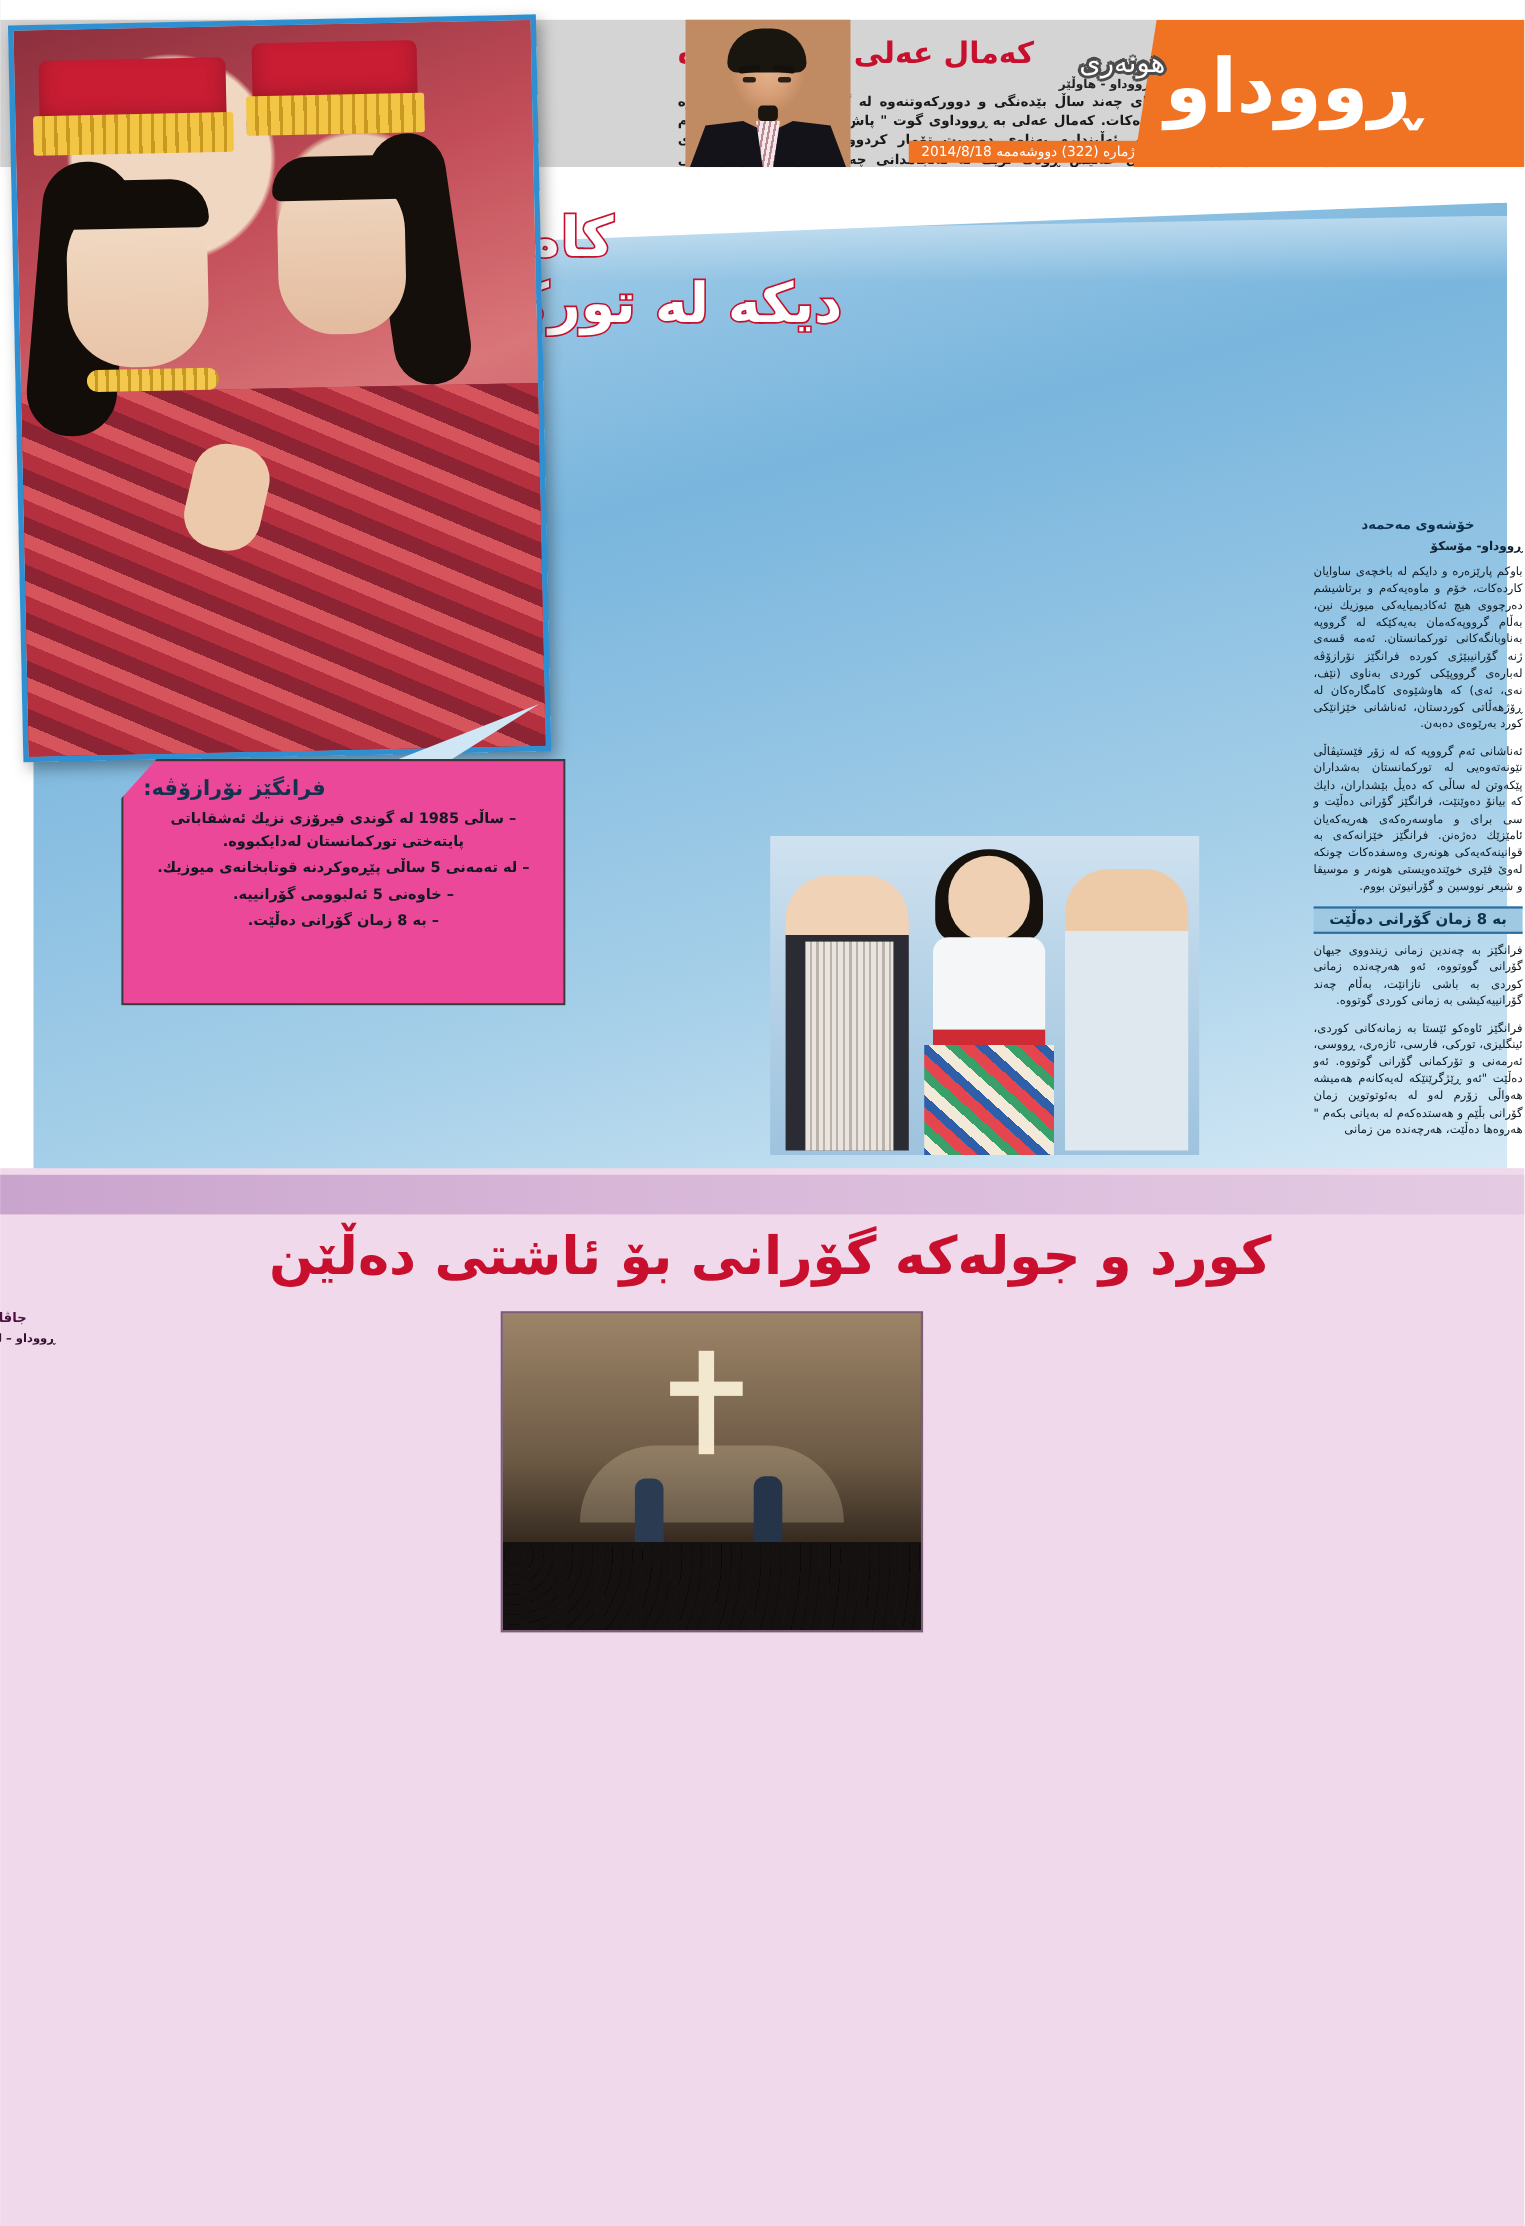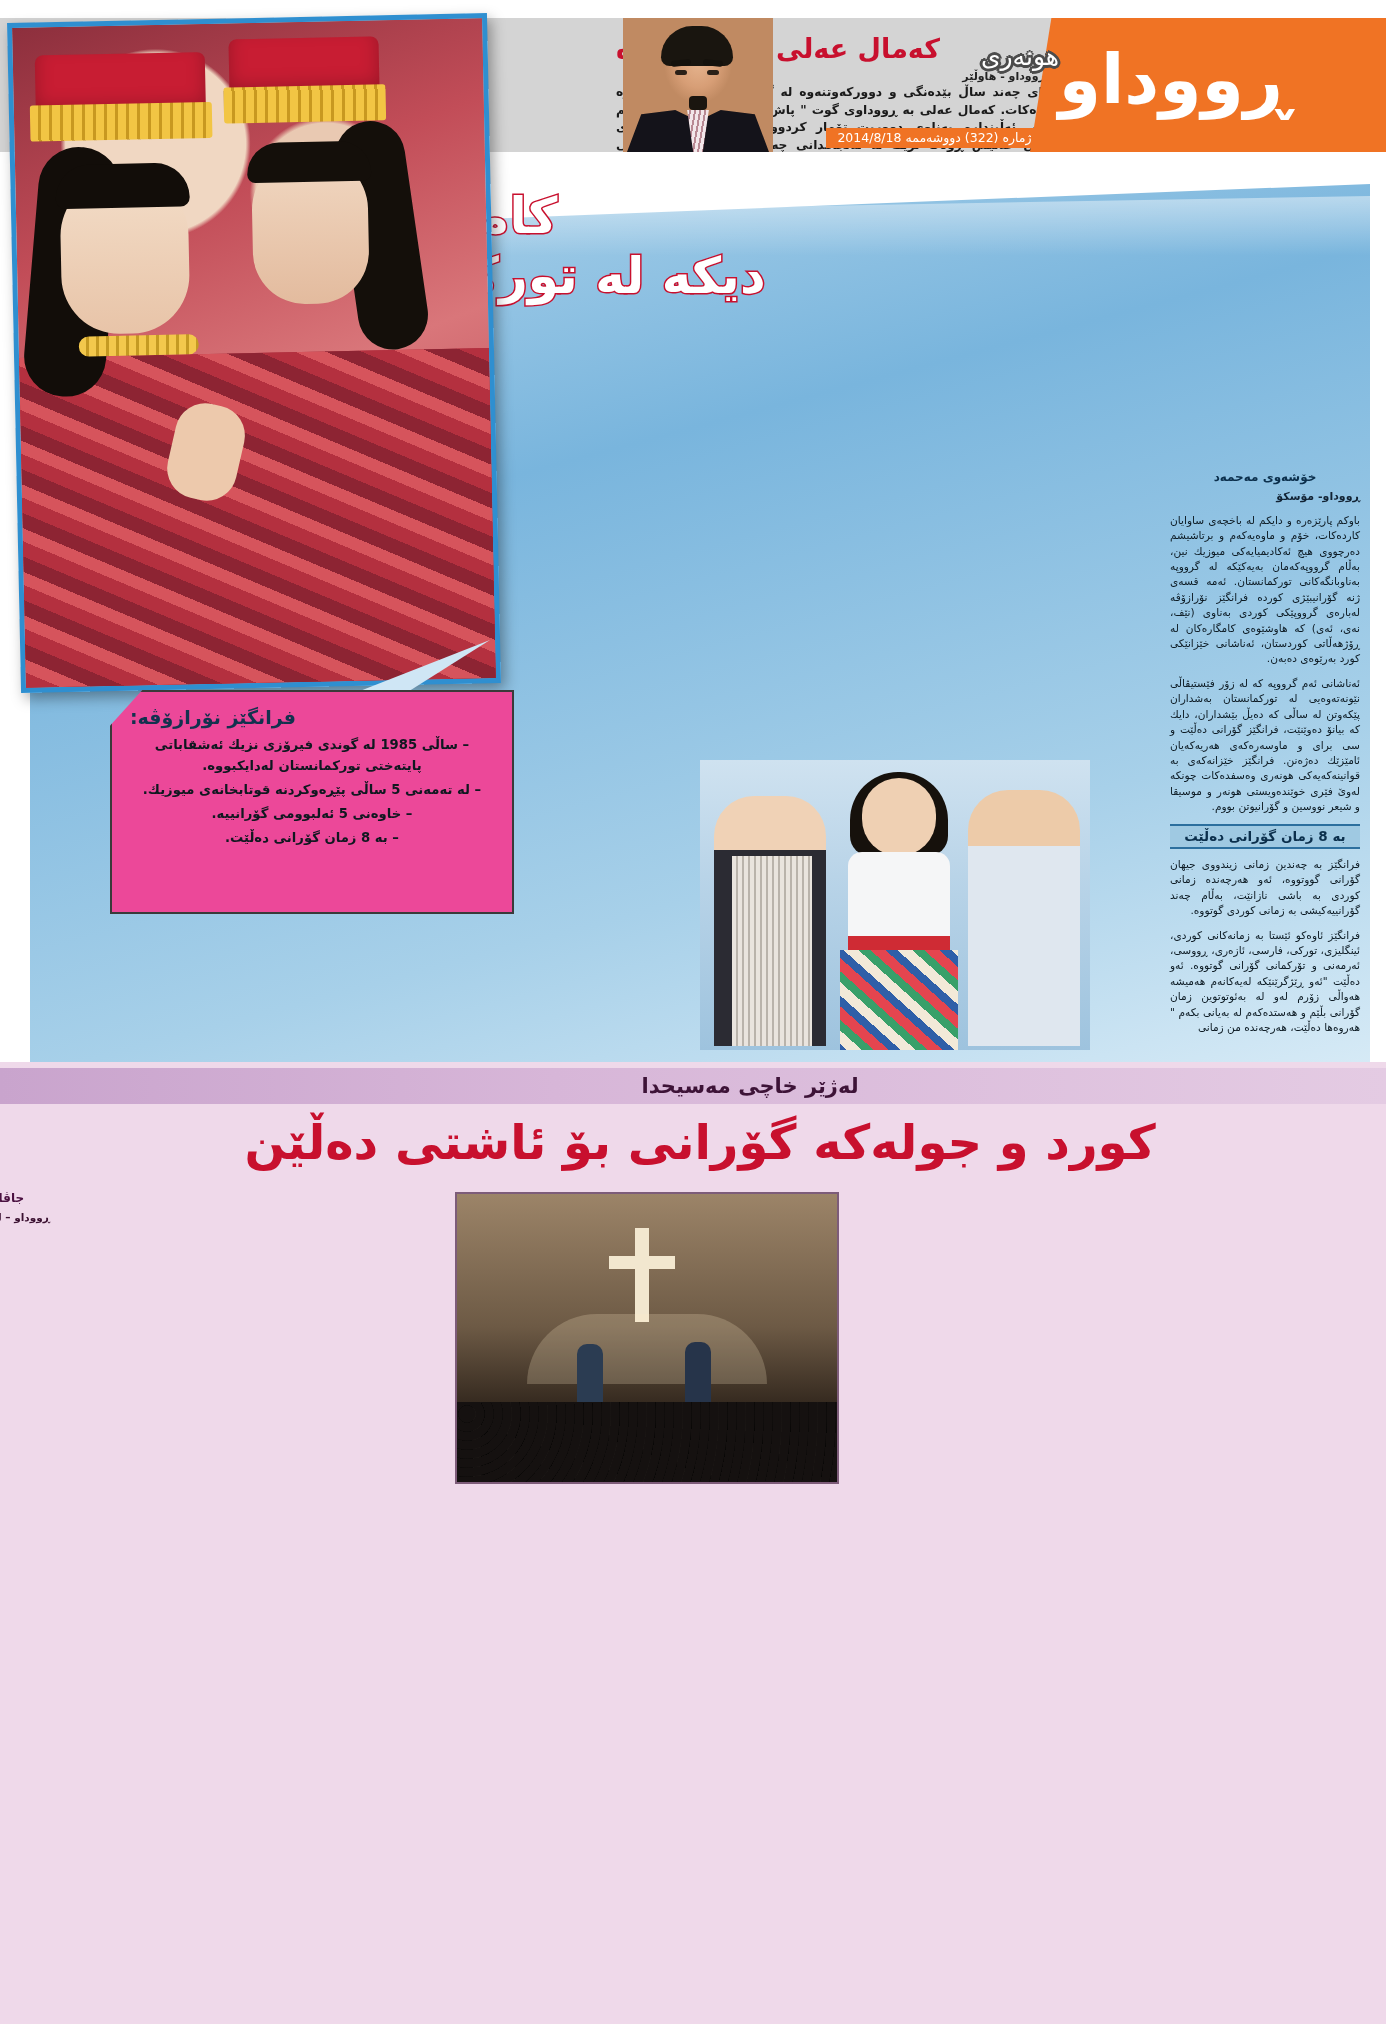--- a/index.html
+++ b/index.html
@@ -154,7 +154,7 @@
   }
 
   
-  .a1-cols{position:absolute;left:500px;top:470px;width:860px;height:560px;}
+  .a1-cols{position:absolute;left:524px;top:470px;width:860px;height:560px;}
   .col{position:absolute;top:0;width:190px;font-size:10.6px;line-height:15.4px;
        text-align:justify;color:#0d1b24;direction:rtl;}
   .col p{margin:0 0 9px 0;}

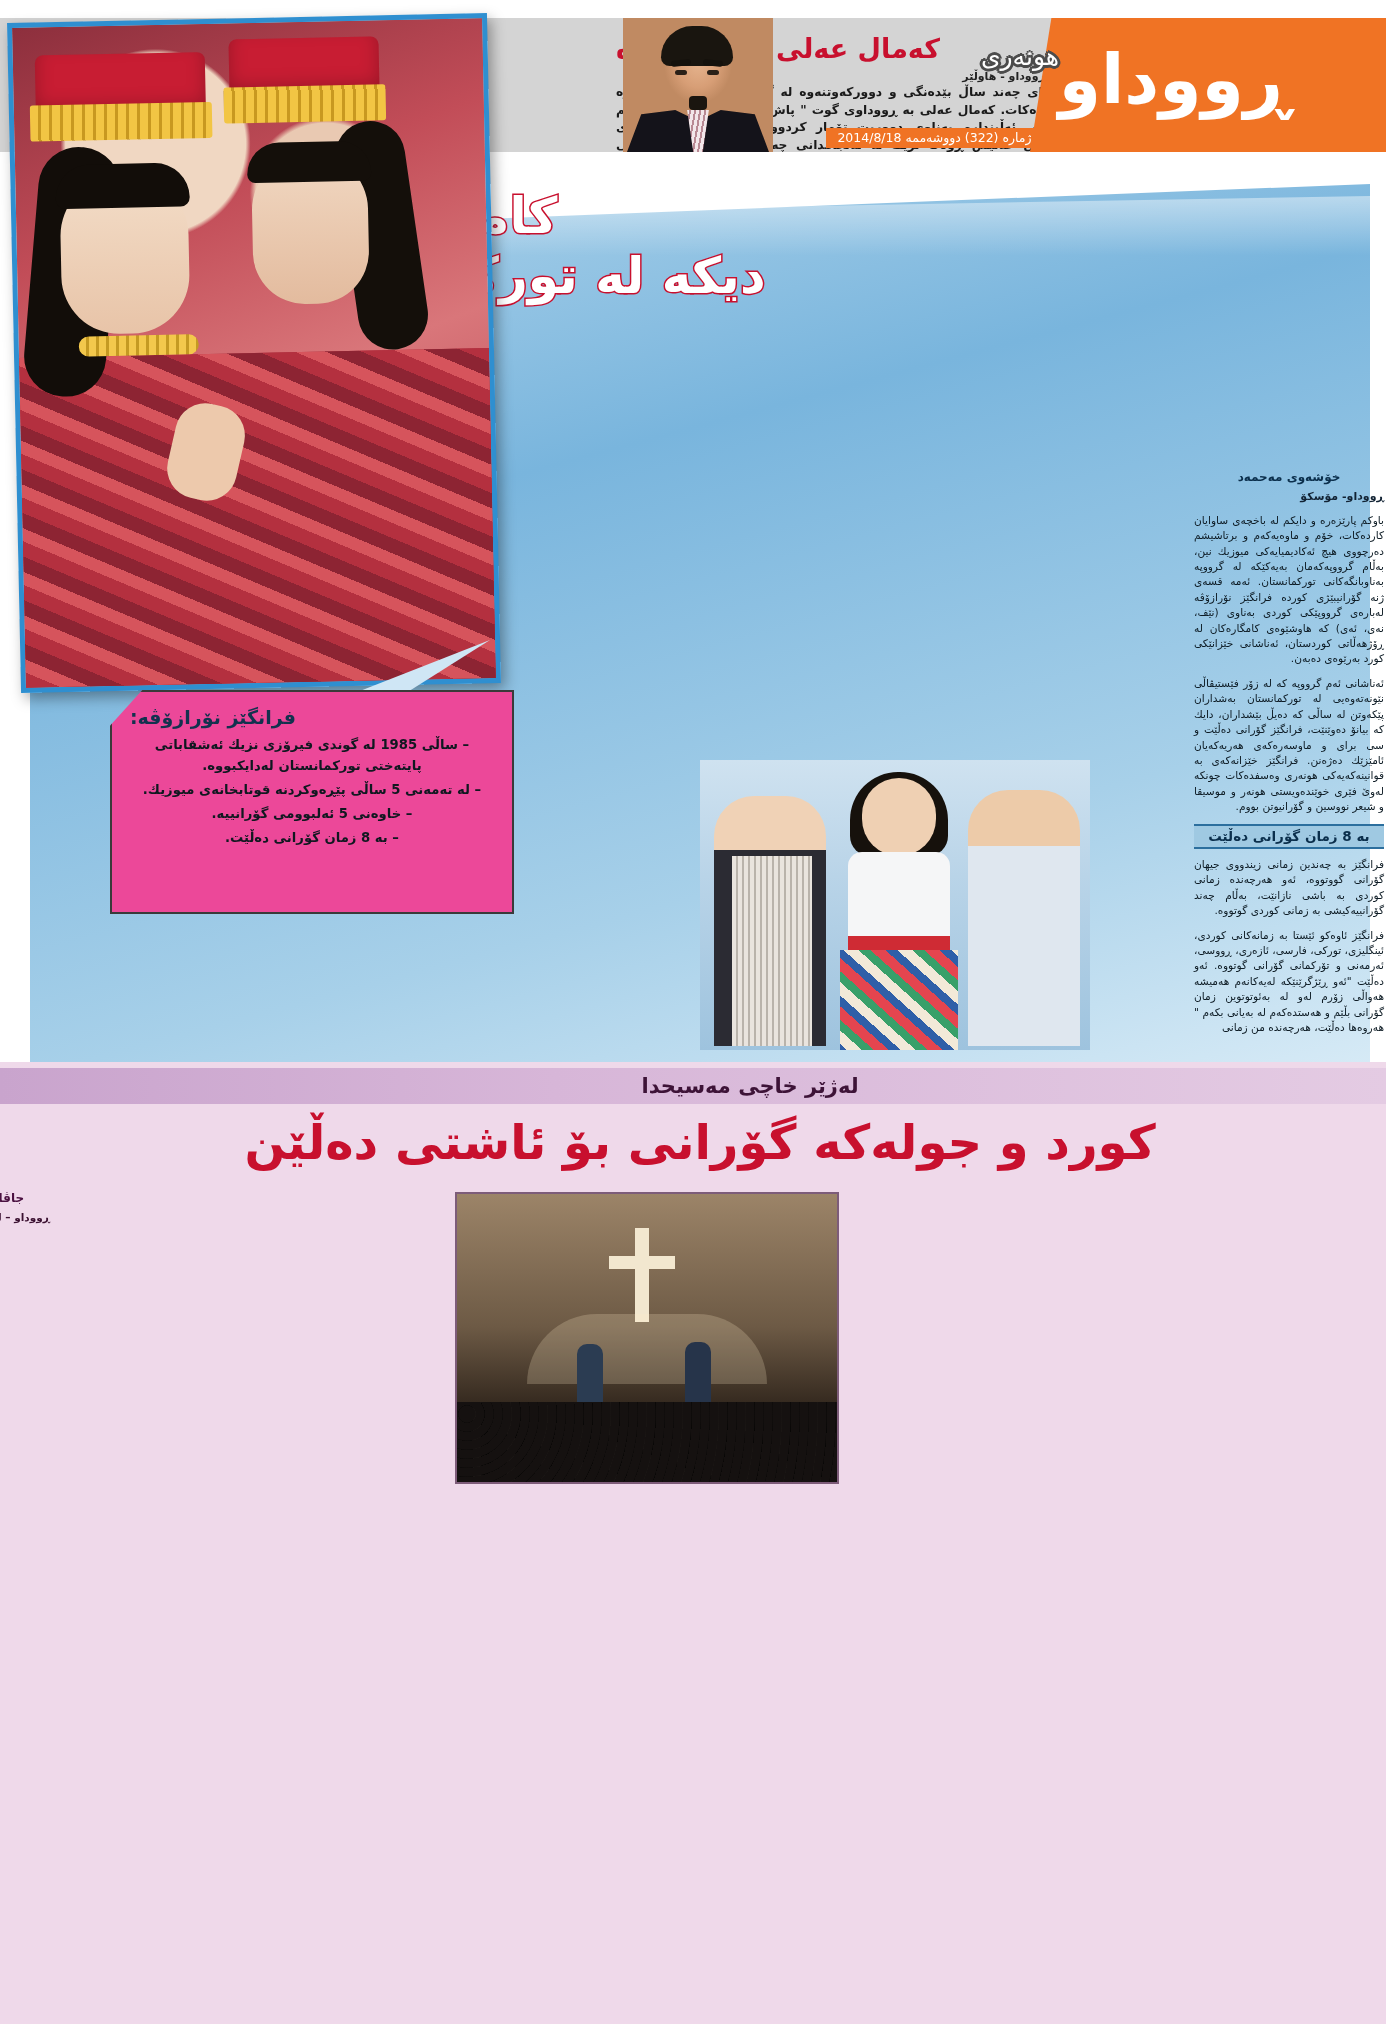--- a/index.html
+++ b/index.html
@@ -335,7 +335,6 @@
 
   <div class="art2"></div>
   <div class="a2-kicker-band"></div>
-  <div class="a2-kicker">لەژێر خاچی مەسیحدا</div>
   <div class="a2-title">كورد و جولەكە گۆرانی بۆ ئاشتی دەڵێن</div>
 
   <div class="a2-body">

